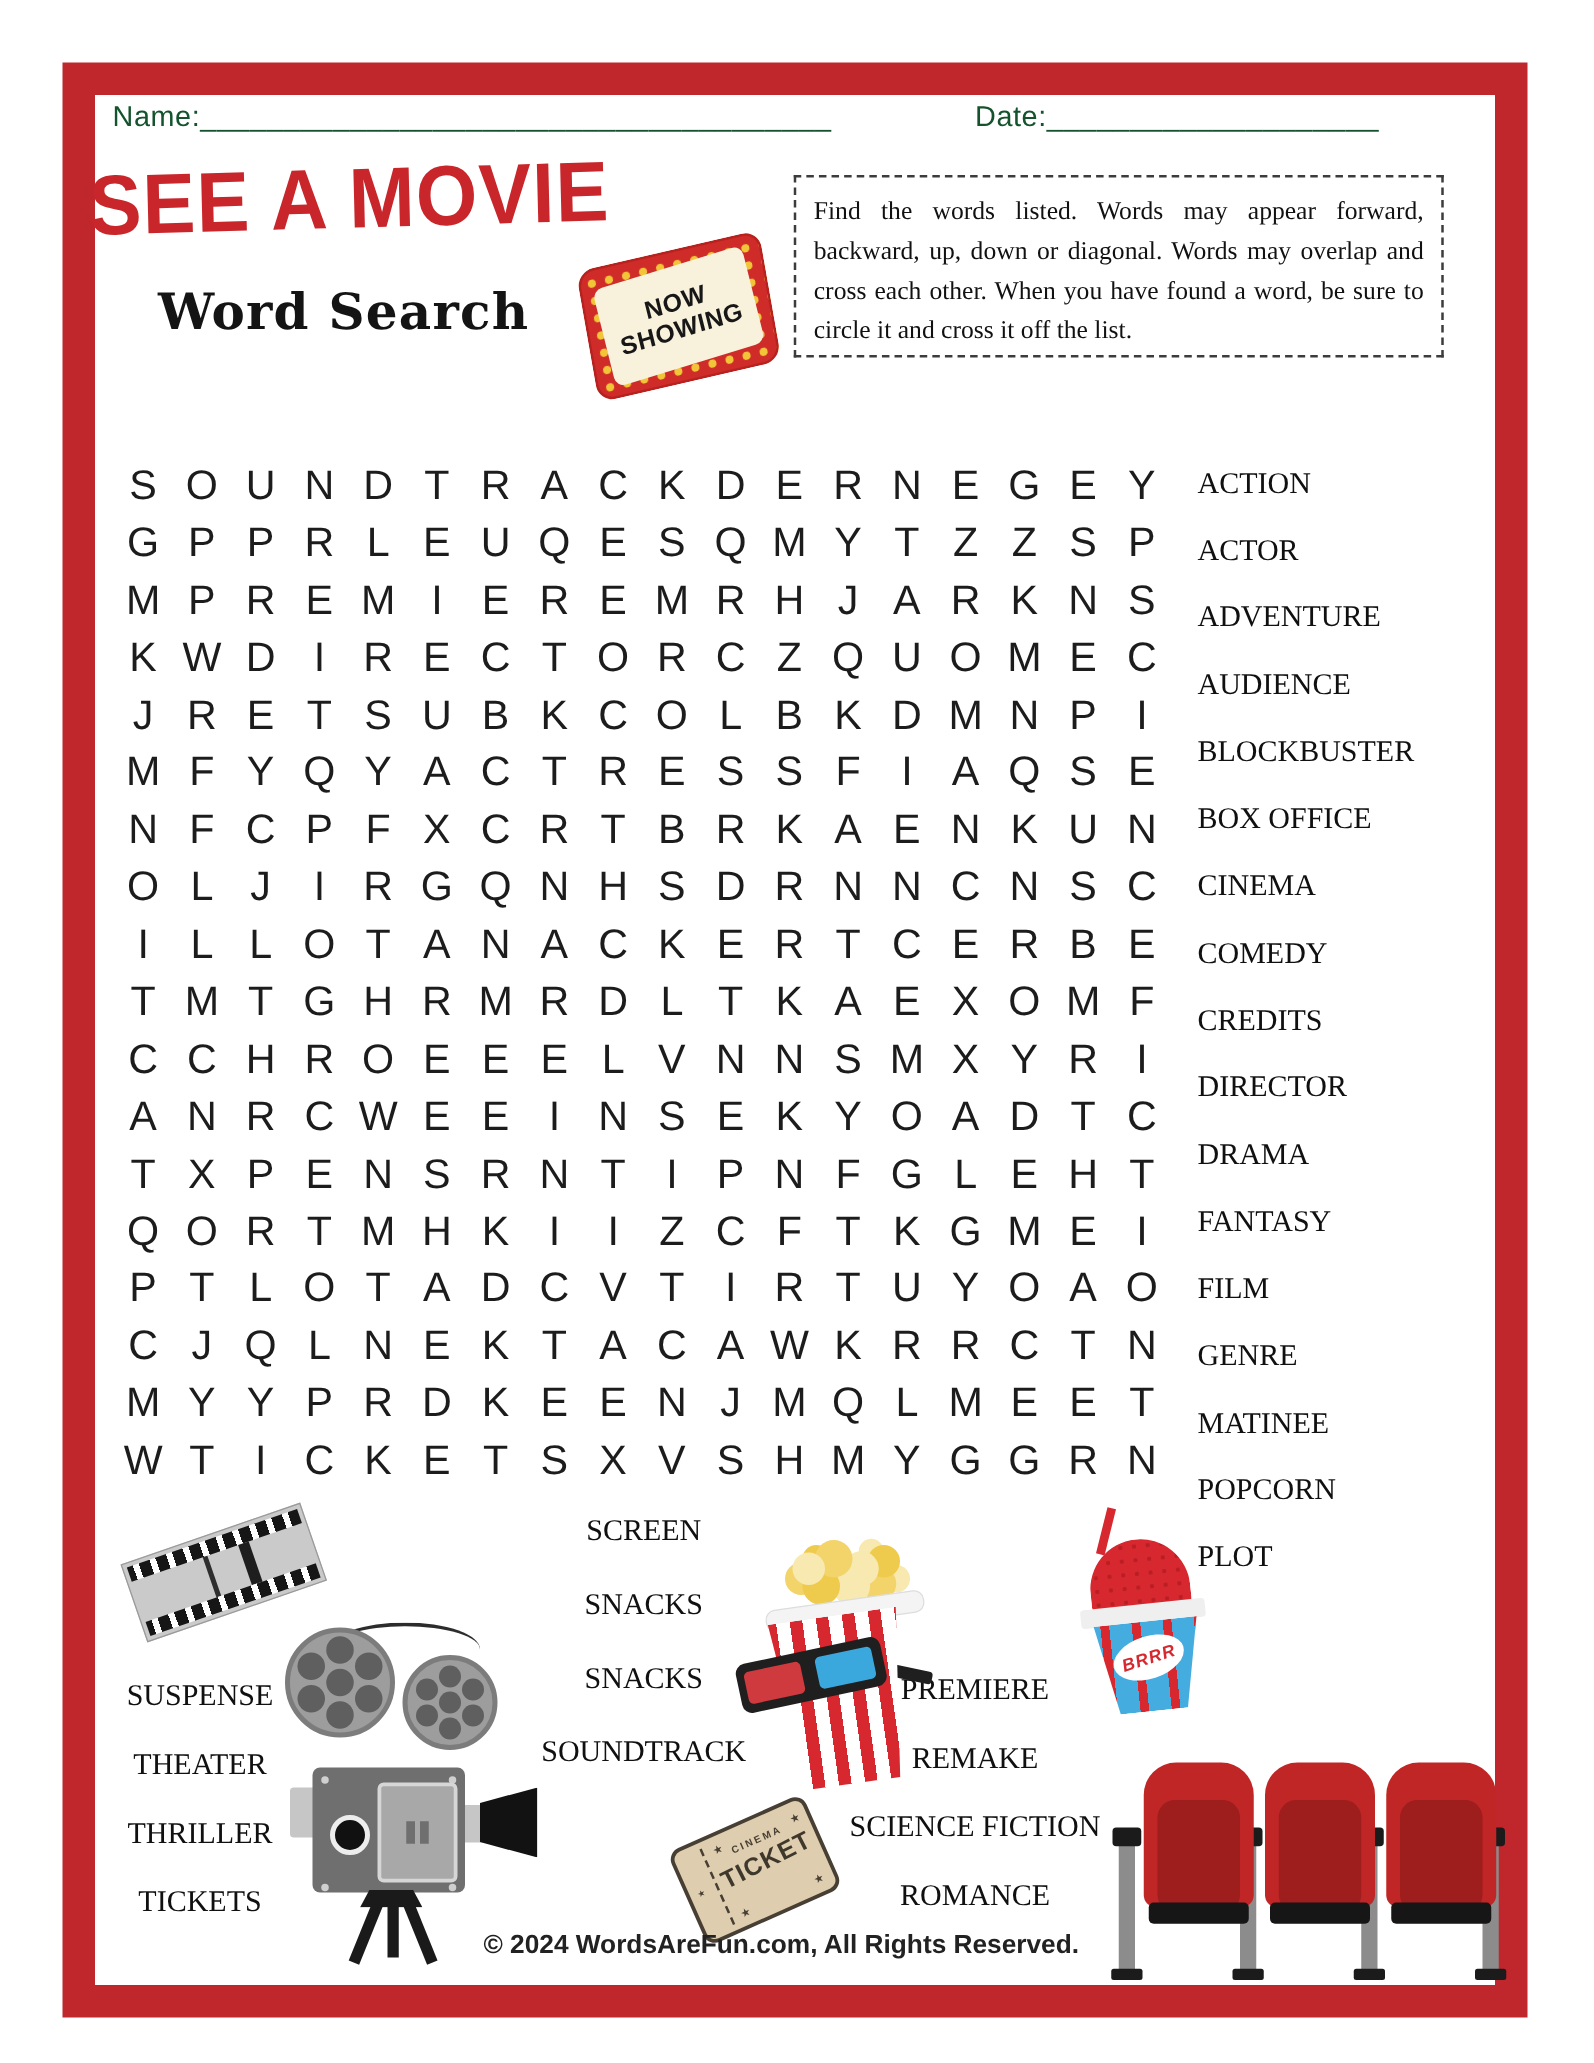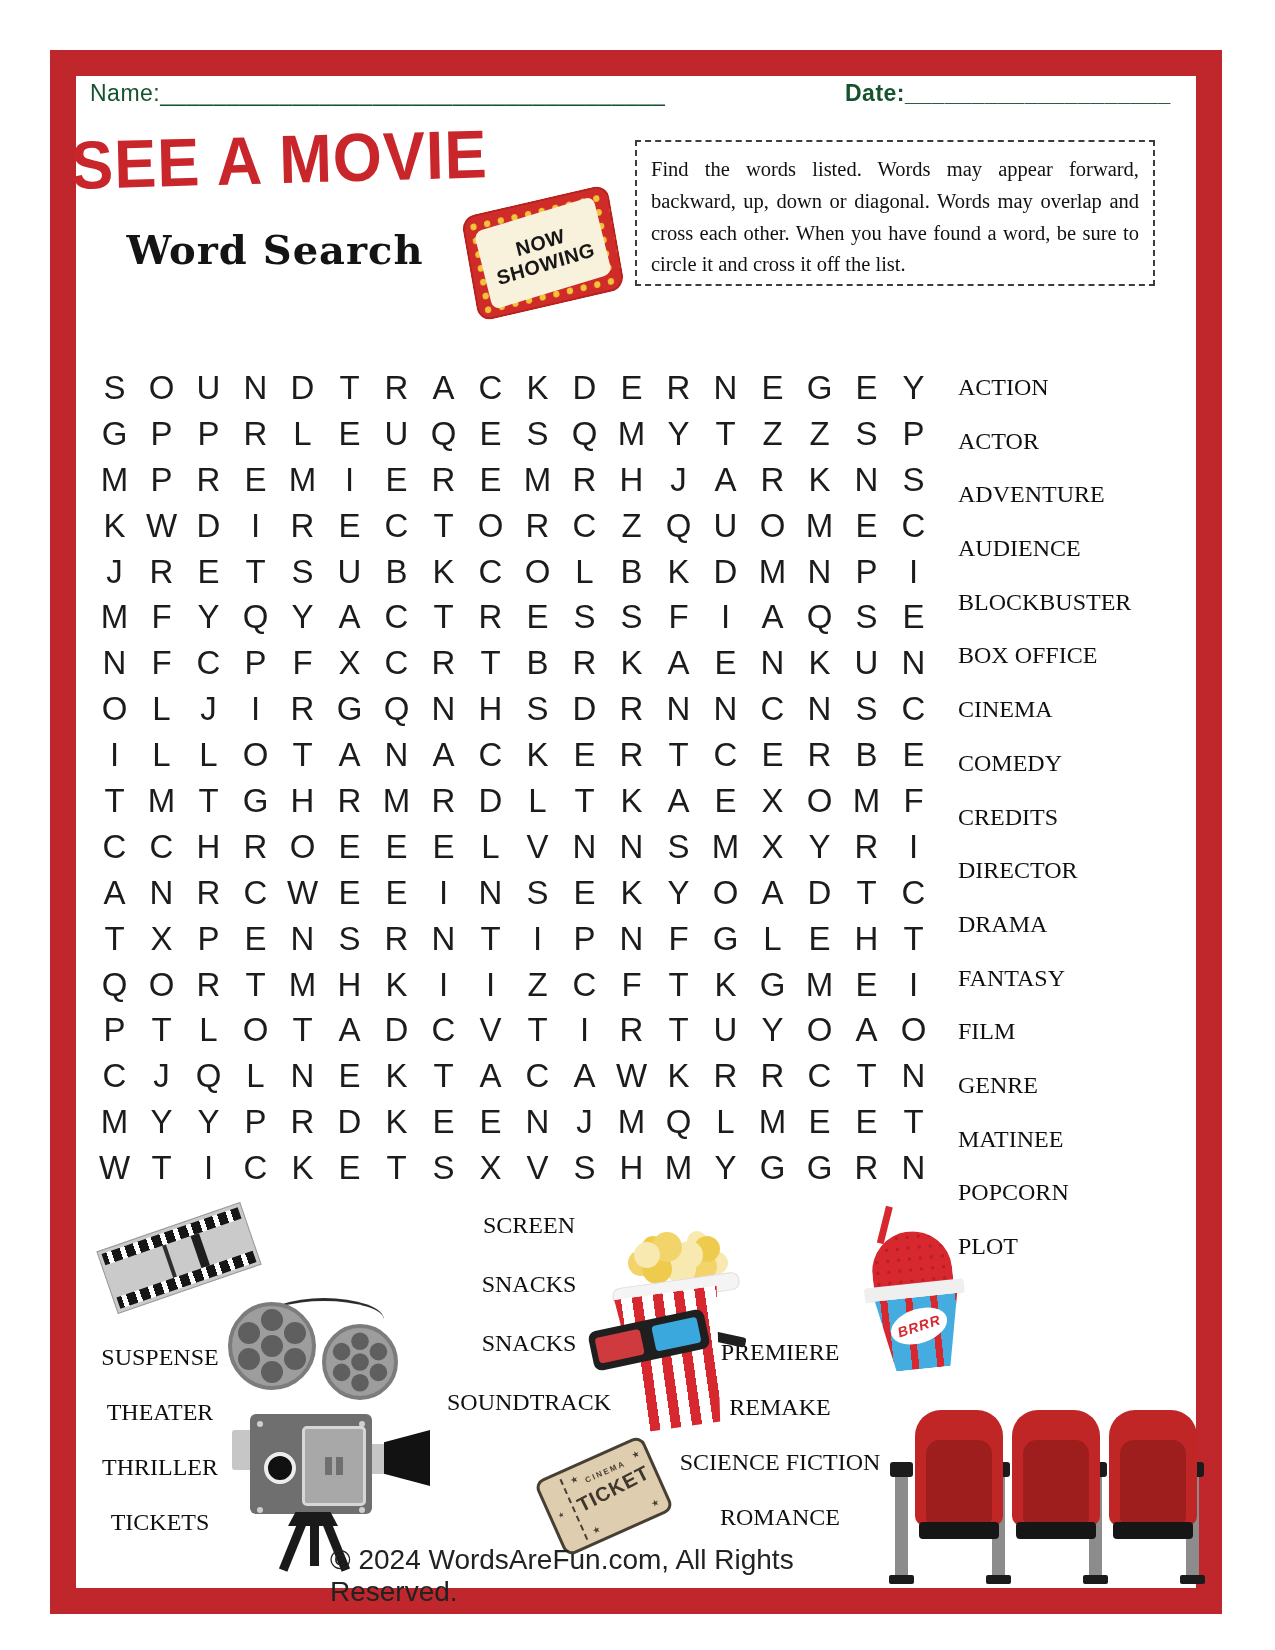--- a/index.html
+++ b/index.html
@@ -18,7 +18,7 @@
   
   .name-row { position:absolute; top:80px; font-size:23px; color:#14532d; letter-spacing:0.5px; }
   #name-field { left:90px; }
-  #date-field { left:845px;font-weight:bold; }
+  #date-field { left:780px; }
 
   .main-title {
     position:absolute; left:70px; top:126px; width:430px;

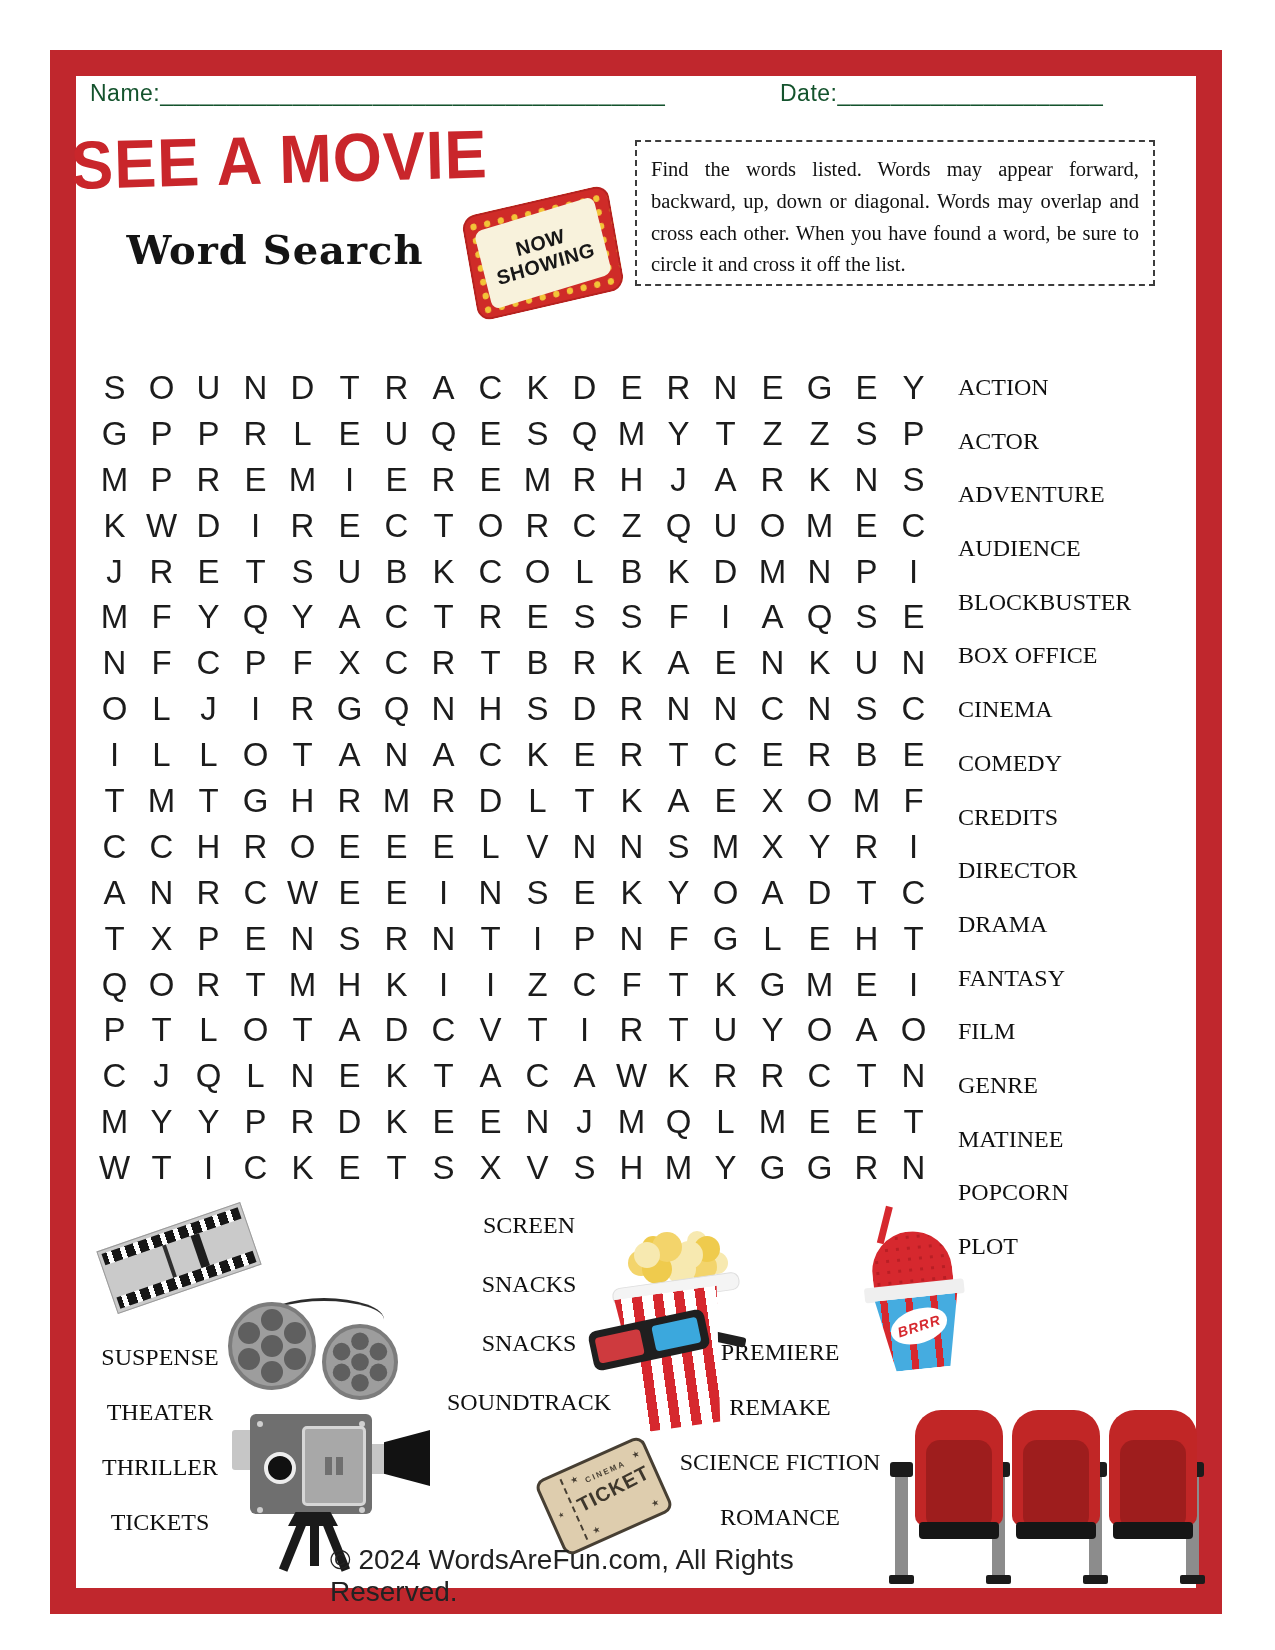--- a/index.html
+++ b/index.html
@@ -78,7 +78,7 @@
     height:36px; line-height:36px; text-align:center;
     font-family:"Liberation Serif", serif; font-size:24px; color:#101010;
   }
-  #col-center { left:414px; top:1207px; width:230px; }
+  #col-center { left:400px; top:1207px; width:230px; }
   #col-center .list-word { margin-bottom:23px; }
   #col-left { left:55px; top:1339px; width:210px; }
   #col-left .list-word { margin-bottom:19px; }

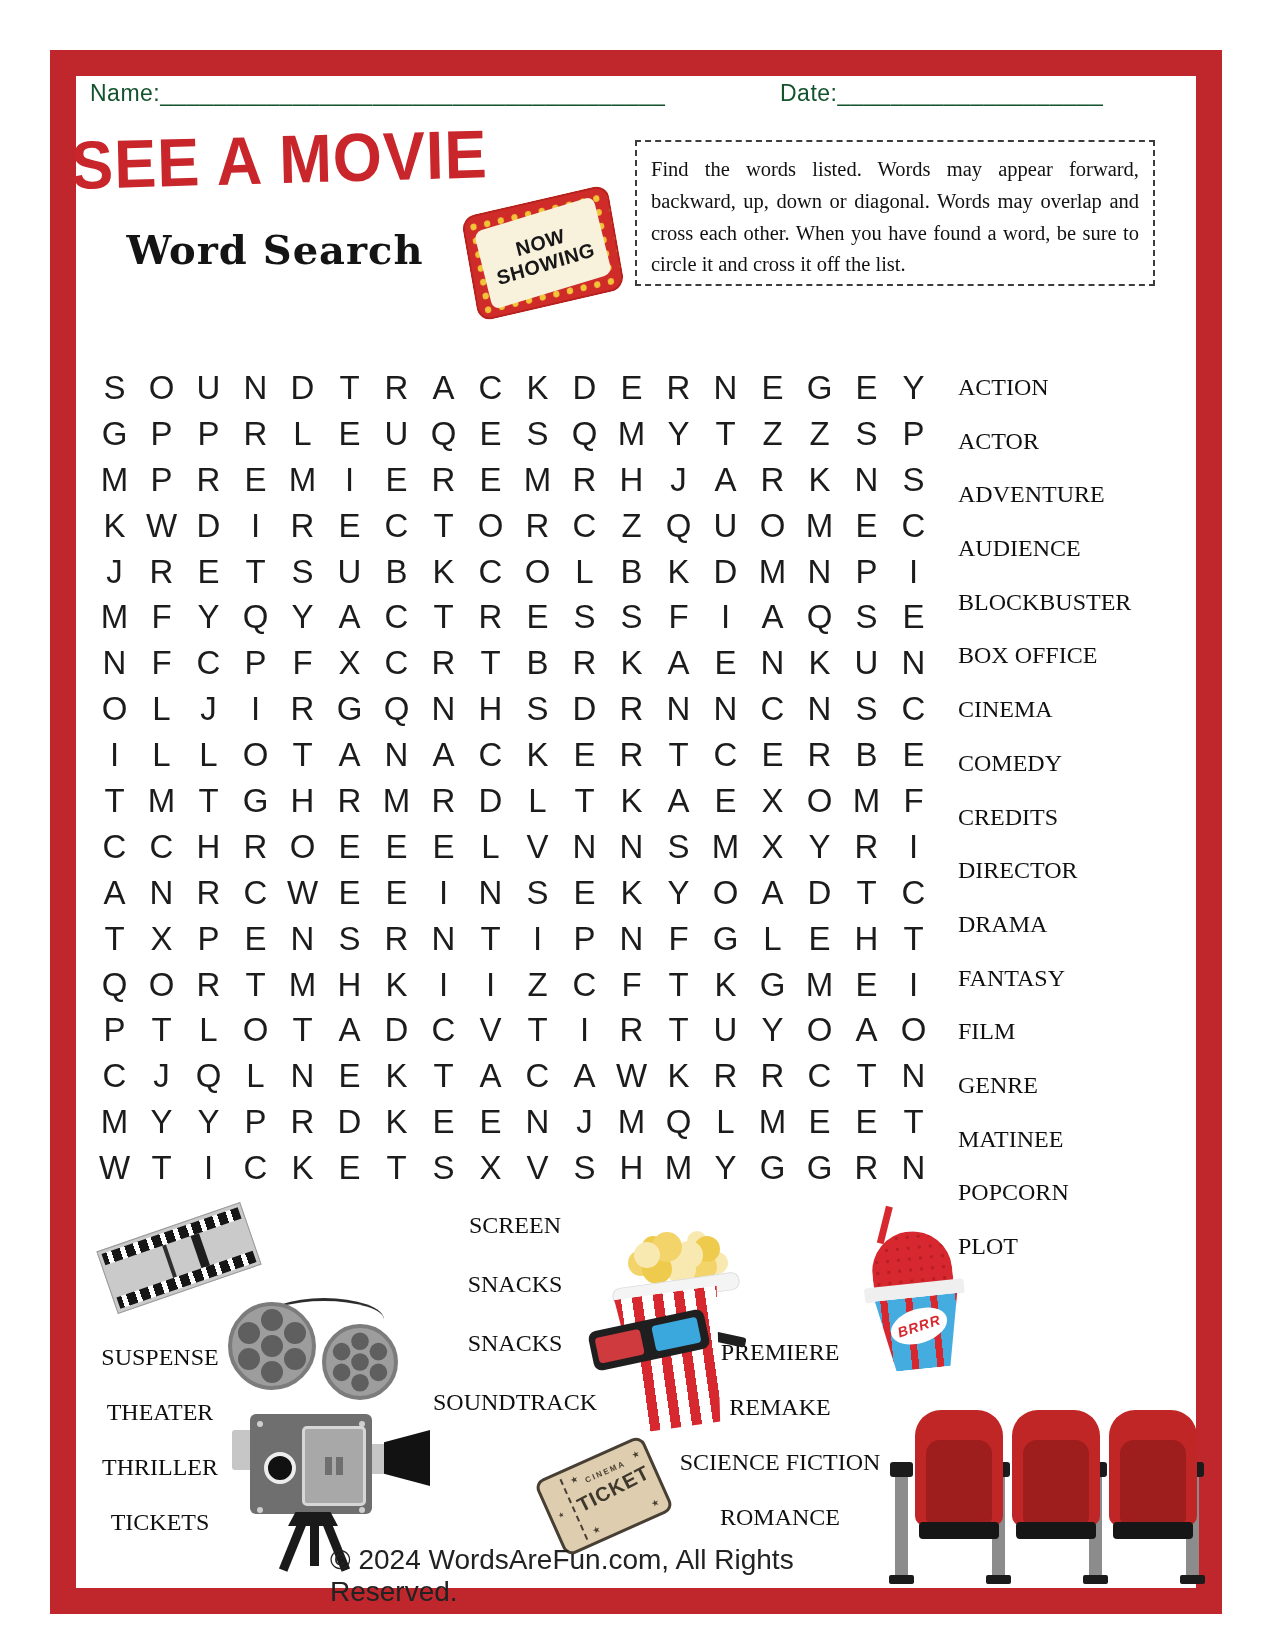--- a/index.html
+++ b/index.html
@@ -86,8 +86,8 @@
   #col-right .list-word { margin-bottom:19px; }
 
   .footer {
-    position:absolute; left:330px; top:1544px; width:590px; text-align:left;
-    font-size:28px; color:#222;
+    position:absolute; left:330px; top:1544px; width:590px; text-align:center;
+    font-size:21px; color:#222;font-weight:bold;
   }
 
   

